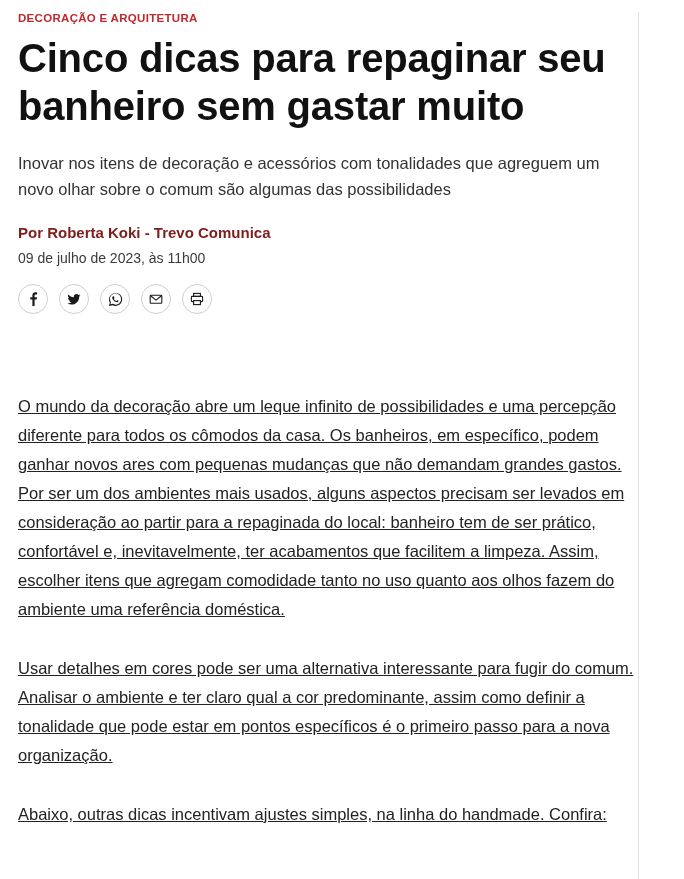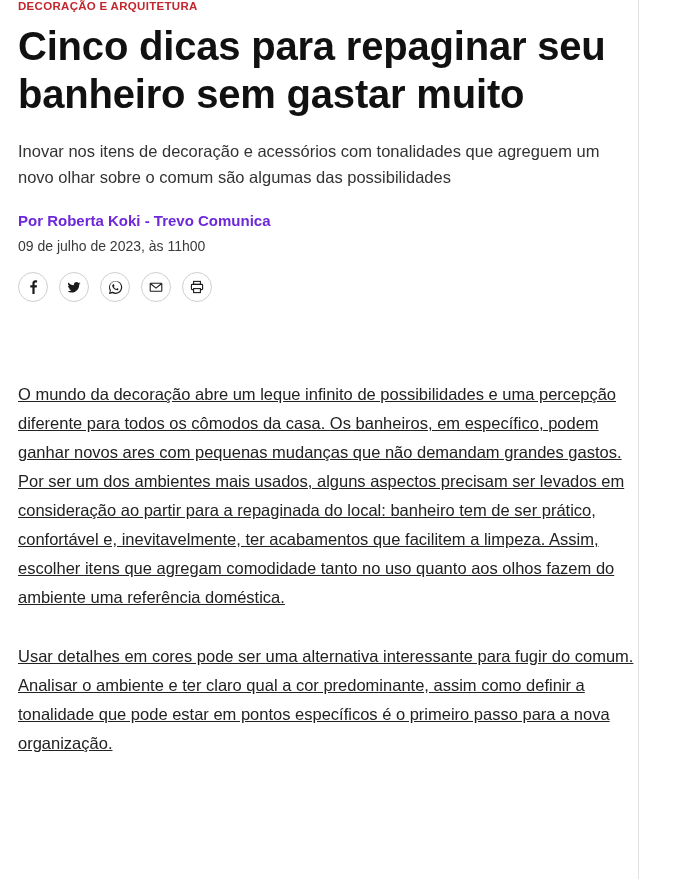--- a/index.html
+++ b/index.html
@@ -32,6 +32,7 @@
     background: #e2e2e2;
   }
   .kicker {
+    margin-top: 12px;
     font-size: 11.5px;
     font-weight: bold;
     letter-spacing: 0.3px;

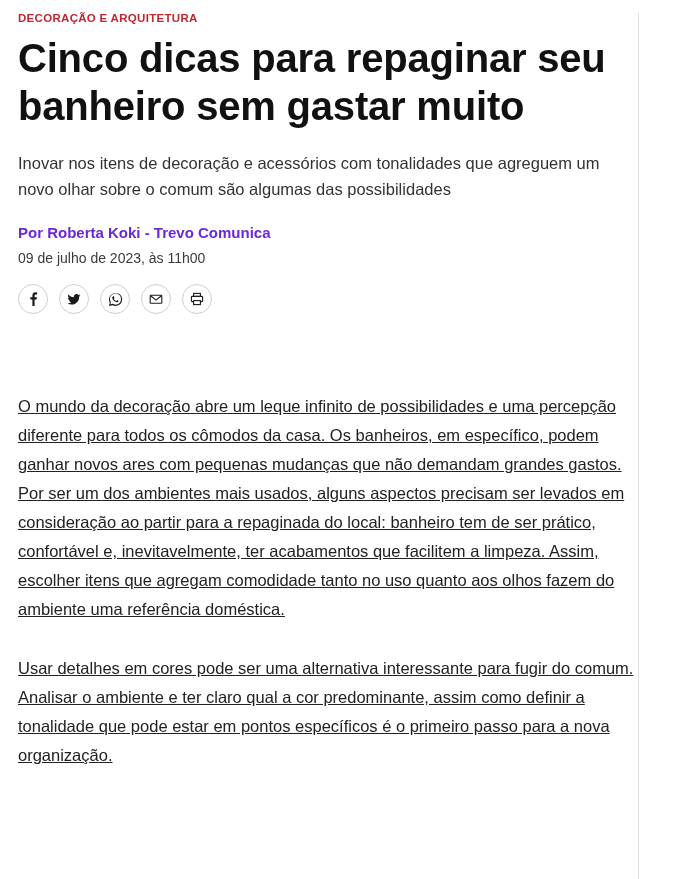--- a/index.html
+++ b/index.html
@@ -61,7 +61,7 @@
     margin-top: 22px;
     font-size: 15px;
     font-weight: bold;
-    color: #6d28d9;
+    color: #7f1d1d;
   }
   .dateline {
     margin-top: 9px;

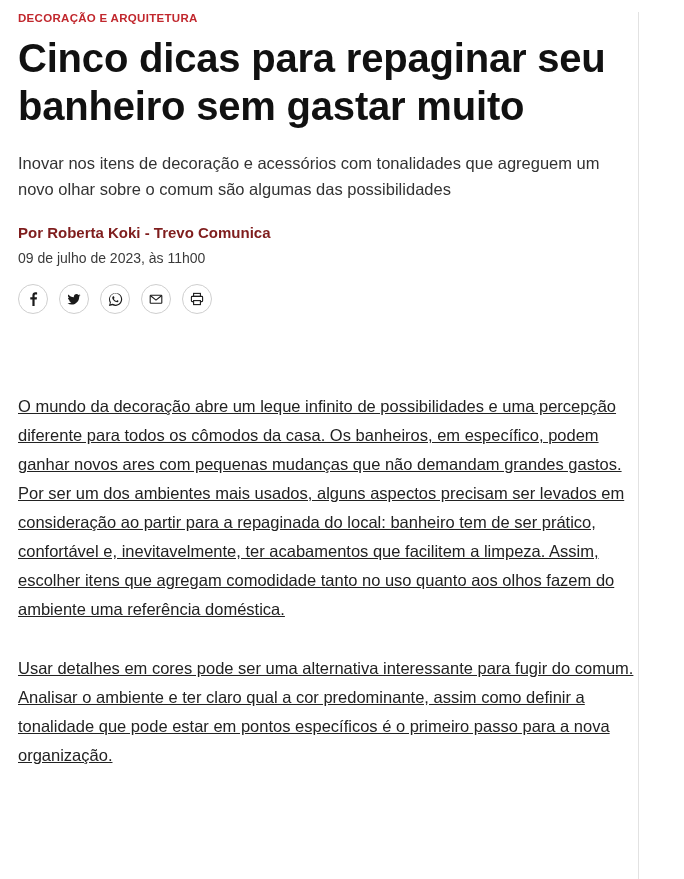--- a/index.html
+++ b/index.html
@@ -172,6 +172,7 @@
   <div class="body-copy">
     <p>O mundo da decoração abre um leque infinito de possibilidades e uma percepção diferente para todos os cômodos da casa. Os banheiros, em específico, podem ganhar novos ares com pequenas mudanças que não demandam grandes gastos. Por ser um dos ambientes mais usados, alguns aspectos precisam ser levados em consideração ao partir para a repaginada do local: banheiro tem de ser prático, confortável e, inevitavelmente, ter acabamentos que facilitem a limpeza. Assim, escolher itens que agregam comodidade tanto no uso quanto aos olhos fazem do ambiente uma referência doméstica.</p>
     <p>Usar detalhes em cores pode ser uma alternativa interessante para fugir do comum. Analisar o ambiente e ter claro qual a cor predominante, assim como definir a tonalidade que pode estar em pontos específicos é o primeiro passo para a nova organização.</p>
+    <p>Abaixo, outras dicas incentivam ajustes simples, na linha do handmade. Confira:</p>
   </div>
 
 </div>

